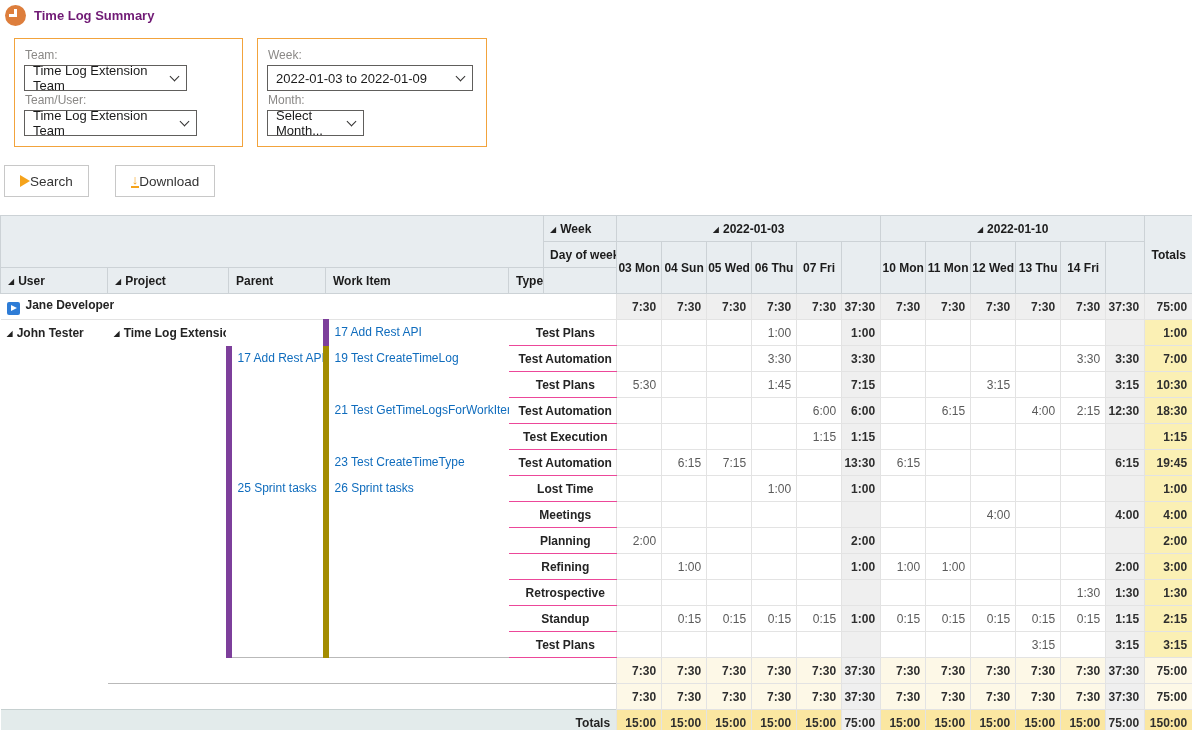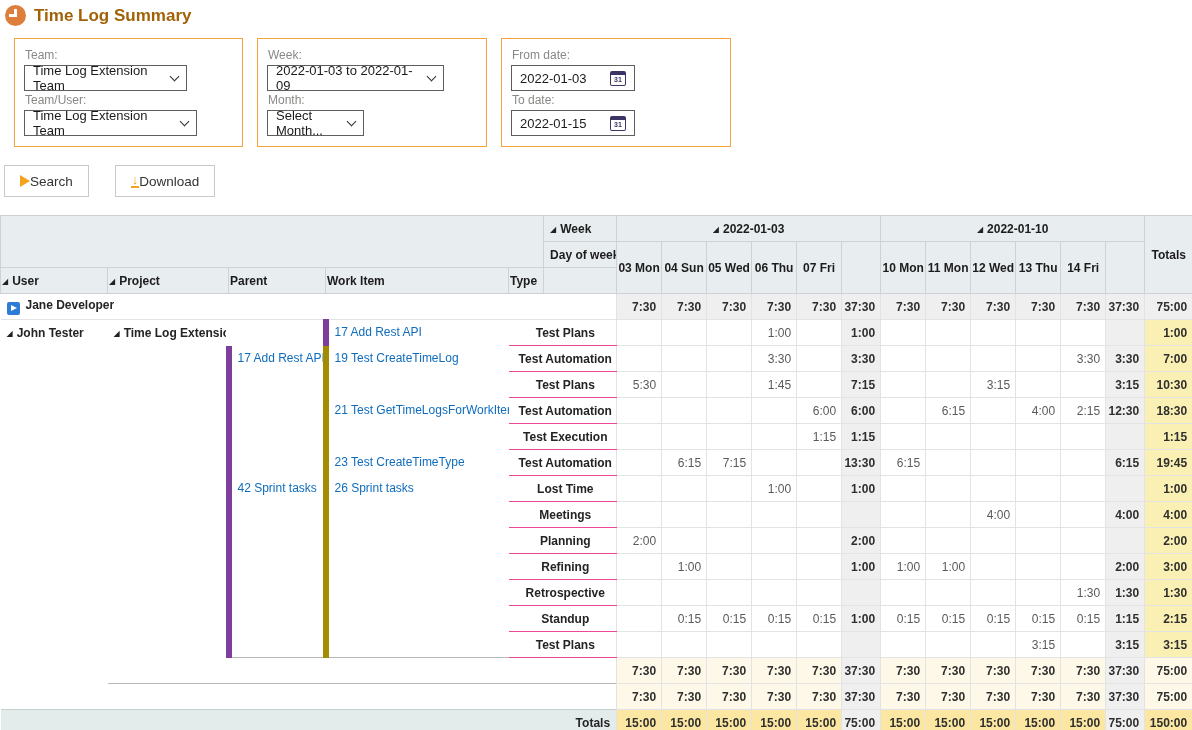--- a/index.html
+++ b/index.html
@@ -11,7 +11,7 @@
   .clock { width:21px; height:21px; border-radius:50%; background:var(--clock-orange); position:relative; }
   .clock .hand-v { position:absolute; left:9px; top:4px; width:3px; height:8px; background:#fff; }
   .clock .hand-h { position:absolute; left:4px; top:9px; width:8px; height:3px; background:#fff; }
-  .page-title { font-size:17px; font-weight:bold; color:#a16207; }
+  .page-title { font-size:13px; font-weight:bold; color:#701a75; }
 
   
   .filters { display:flex; gap:14px; margin-left:14px; }

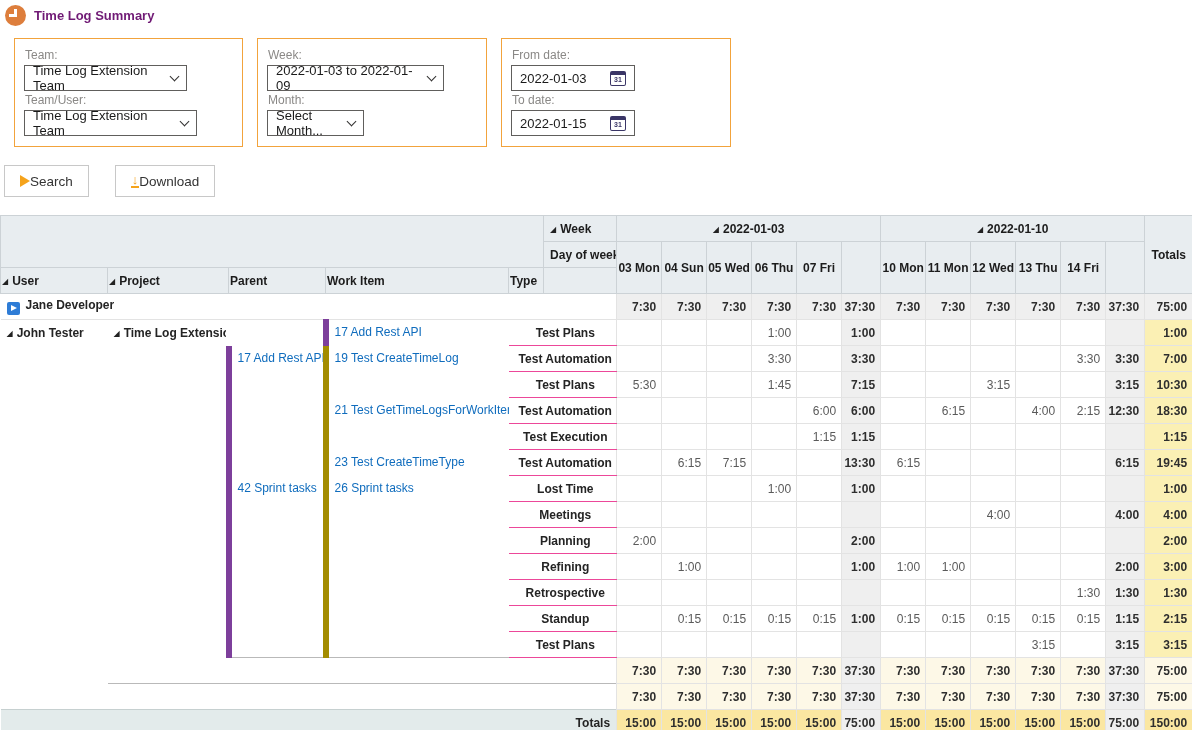--- a/index.html
+++ b/index.html
@@ -106,18 +106,6 @@
       <span class="chev"></span>
     </div>
   </div>
-  <div class="fbox wide">
-    <div class="flabel">From date:</div>
-    <div class="control w-date">
-      <span>2022-01-03</span>
-      <span class="cal">31</span>
-    </div>
-    <div class="flabel">To date:</div>
-    <div class="control w-date">
-      <span>2022-01-15</span>
-      <span class="cal">31</span>
-    </div>
-  </div>
 </div>
 
 <div class="actions">

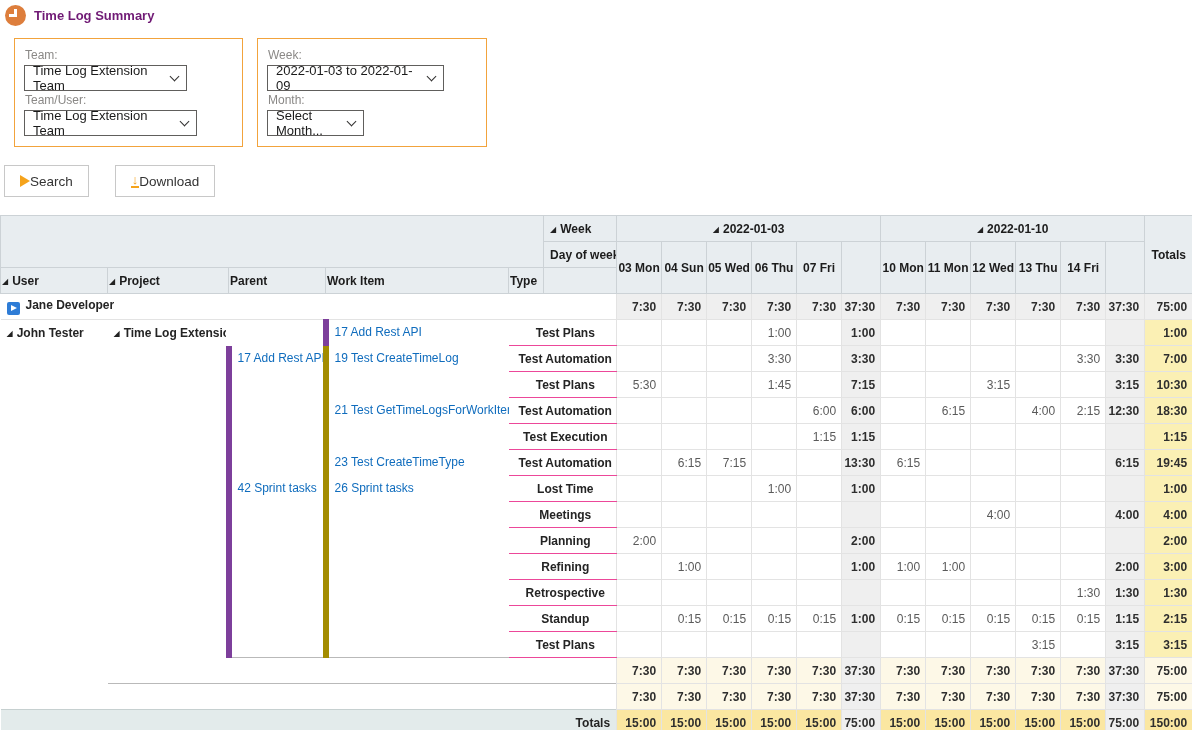--- a/index.html
+++ b/index.html
@@ -26,7 +26,7 @@
   .cal { width:16px; height:15px; border:1.5px solid var(--calendar-navy); border-top:4px solid var(--calendar-navy);
     border-radius:2px; font-size:7px; font-weight:bold; color:var(--calendar-navy);
     display:flex; align-items:center; justify-content:center; line-height:1; }
-  .w-team1{width:163px;} .w-team2{width:173px;} .w-week{width:177px;} .w-month{width:97px;} .w-date{width:124px;}
+  .w-team1{width:163px;} .w-team2{width:173px;} .w-week{width:206px;} .w-month{width:97px;} .w-date{width:124px;}
 
   
   .actions { display:flex; gap:26px; margin:18px 0 0 4px; }

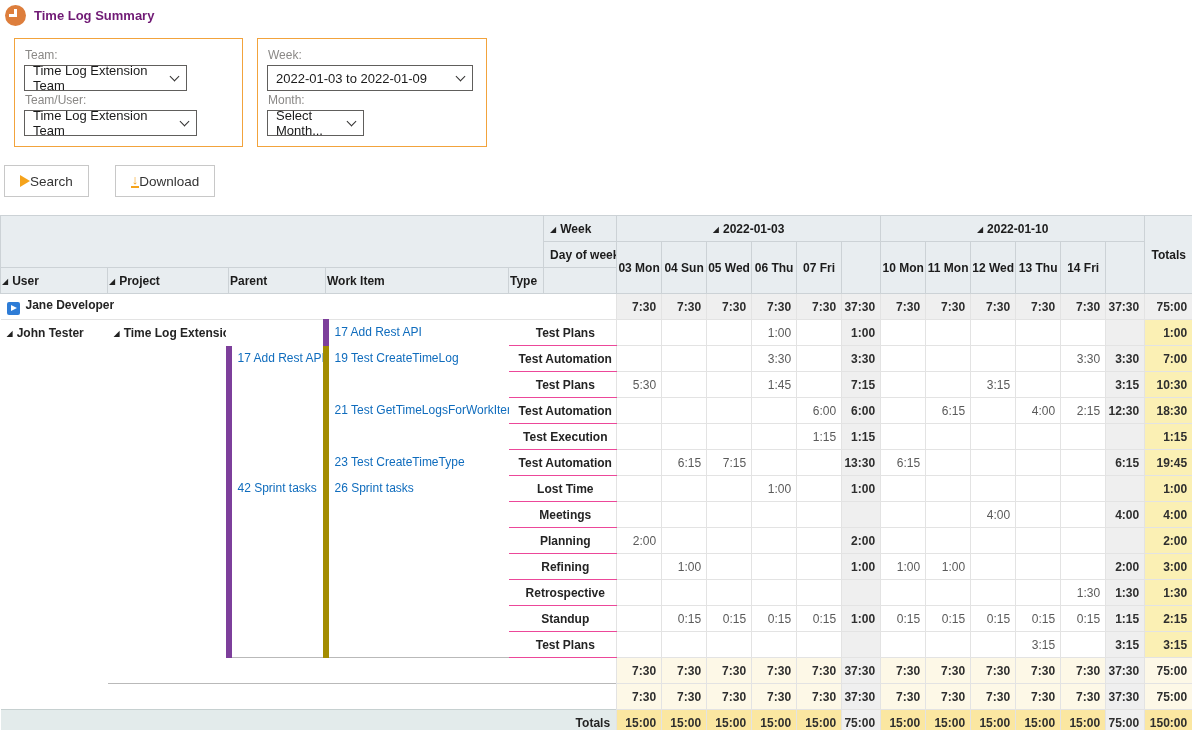--- a/index.html
+++ b/index.html
@@ -46,7 +46,7 @@
   td.hc.corner { border-bottom:1px solid #ccd2d6; }
   td.group, td.day-h, td.totals-h { text-align:center; }
   td.lbl-h { text-align:left; padding-left:6px; }
-  td.col-h { text-align:left; padding-left:1px; }
+  td.col-h { text-align:left; padding-left:7px; }
   .tri { font-size:8px; margin-right:4px; position:relative; top:-1px; color:#222; }
   
   td.val { border:1px solid #e3e3e3; text-align:right; padding-right:5px; color:#5a5a5a; }

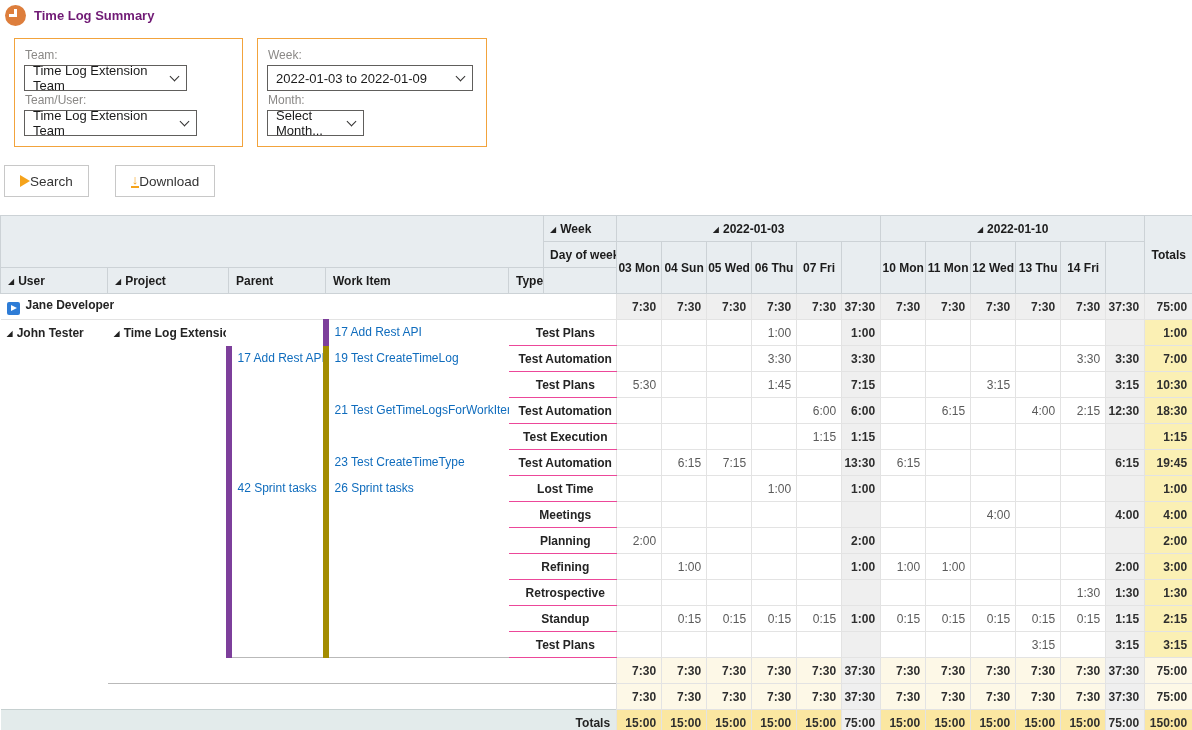--- a/index.html
+++ b/index.html
@@ -297,7 +297,7 @@
         <td class="val gt">19:45</td>
       </tr>
       <tr>
-        <td class="parentcell barp" rowspan="7"><a class="wi-link" href="#">42 Sprint tasks</a></td>
+        <td class="parentcell barp" rowspan="7"><a class="wi-link" href="#">25 Sprint tasks</a></td>
         <td class="wicell baro" rowspan="7"><a class="wi-link" href="#">26 Sprint tasks</a></td>
         <td class="typecell" colspan="2">Lost Time</td>
         <td class="val"></td>

